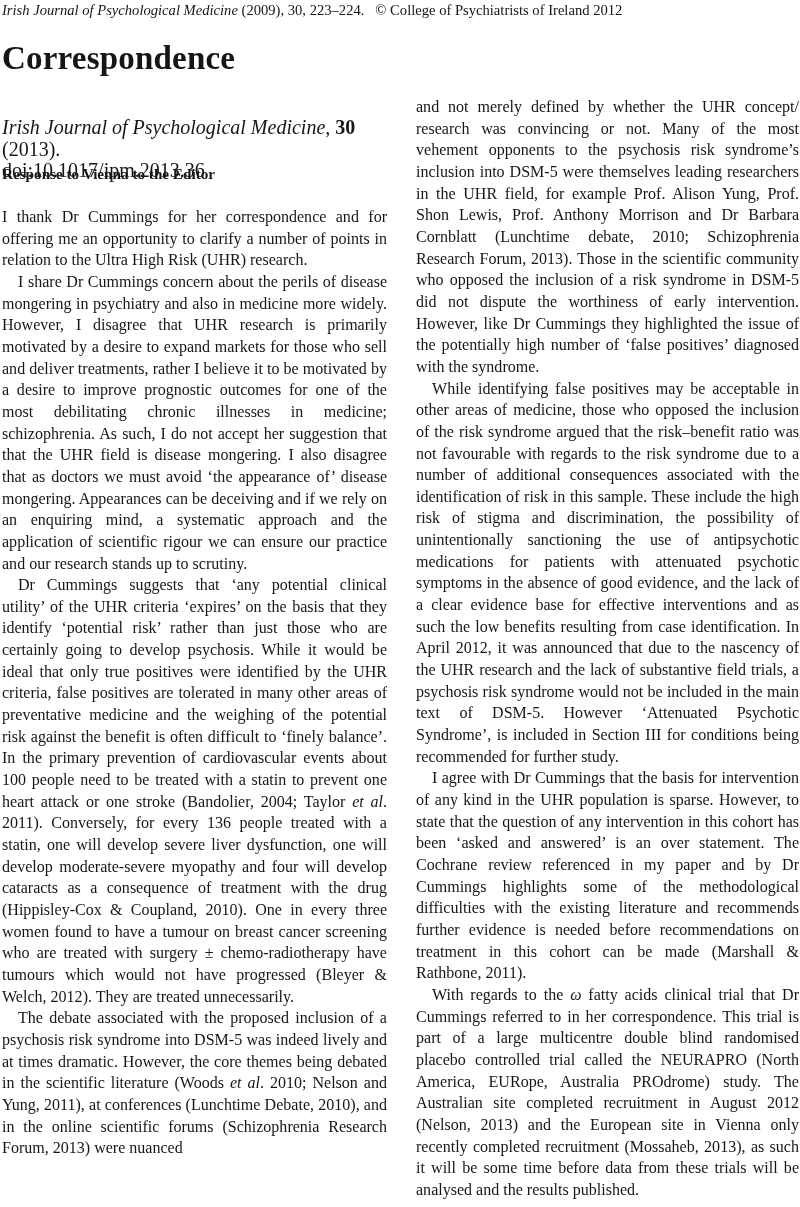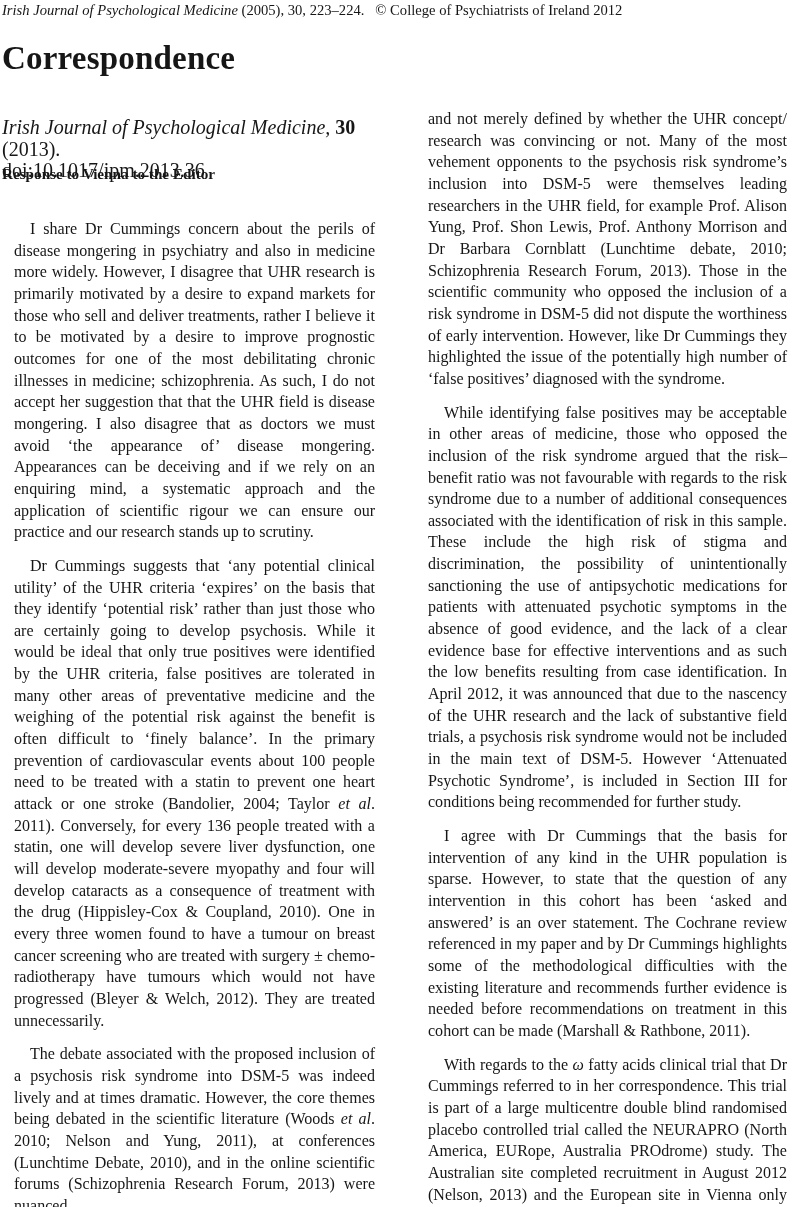--- a/index.html
+++ b/index.html
@@ -42,7 +42,7 @@
 
 <div class="running-head">
   <i>Irish Journal of Psychological Medicine</i>
-  <span>(2005),</span>
+  <span>(2009),</span>
   <b>30,</b>
   <span>223–224.</span>
   &nbsp;&nbsp;<span>© College of Psychiatrists of Ireland 2012</span>

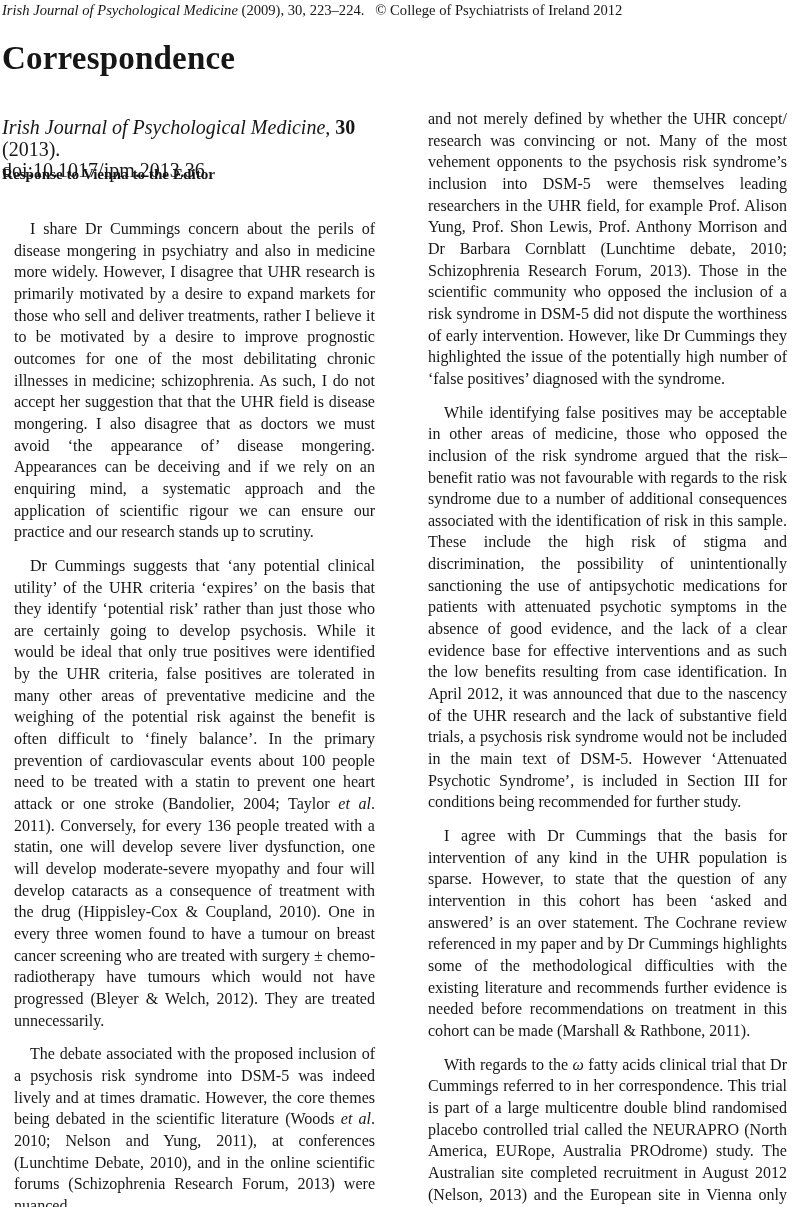--- a/index.html
+++ b/index.html
@@ -33,7 +33,7 @@
   }
   .col-left { left: 2px; top: 206px; width: 385px; }
   .col-right { left: 416px; top: 96px; width: 383px; }
-  .col p { margin: 12px; text-indent: 0; }
+  .col p { margin: 0; text-indent: 0; }
   .col p.indent { text-indent: 16px; }
   .col i { }
 </style>

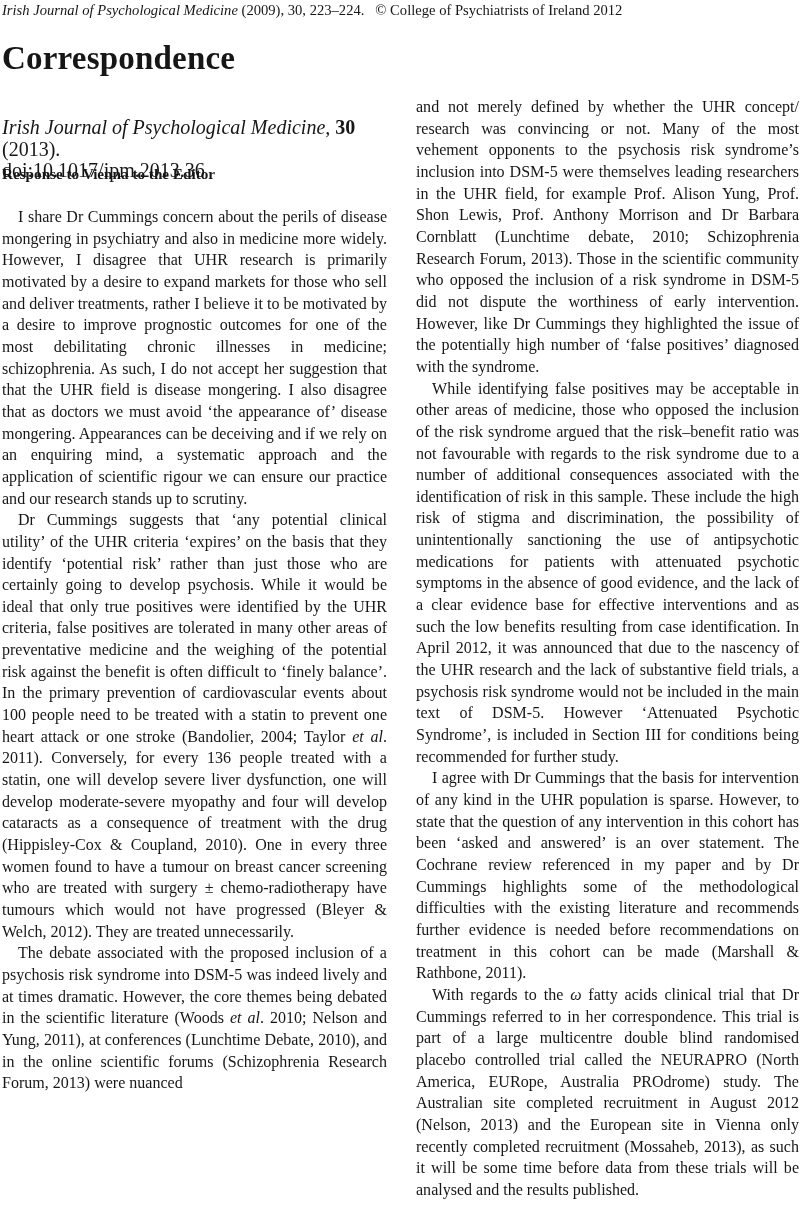--- a/index.html
+++ b/index.html
@@ -60,6 +60,7 @@
 <div class="section-heading">Response to Vienna to the Editor</div>
 
 <div class="col col-left">
+  <p>I thank Dr Cummings for her correspondence and for offering me an opportunity to clarify a number of points in relation to the Ultra High Risk (UHR) research.</p>
   <p class="indent">I share Dr Cummings concern about the perils of disease mongering in psychiatry and also in medicine more widely. However, I disagree that UHR research is primarily motivated by a desire to expand markets for those who sell and deliver treatments, rather I believe it to be motivated by a desire to improve prognostic outcomes for one of the most debilitating chronic illnesses in medicine; schizophrenia. As such, I do not accept her suggestion that that the UHR field is disease mongering. I also disagree that as doctors we must avoid ‘the appearance of’ disease mongering. Appearances can be deceiving and if we rely on an enquiring mind, a systematic approach and the application of scientific rigour we can ensure our practice and our research stands up to scrutiny.</p>
   <p class="indent"><span>Dr Cummings suggests that ‘any potential clinical utility’ of the UHR criteria ‘expires’ on the basis that they identify ‘potential risk’ rather than just those who are certainly going to develop psychosis. While it would be ideal that only true positives were identified by the UHR criteria, false positives are tolerated in many other areas of preventative medicine and the weighing of the potential risk against the benefit is often difficult to ‘finely balance’. In the primary prevention of cardiovascular events about 100 people need to be treated with a statin to prevent one heart attack or one stroke (Bandolier, 2004; Taylor </span><i>et al</i><span>. 2011). Conversely, for every 136 people treated with a statin, one will develop severe liver dysfunction, one will develop moderate-severe myopathy and four will develop cataracts as a consequence of treatment with the drug (Hippisley-Cox &amp; Coupland, 2010). One in every three women found to have a tumour on breast cancer screening who are treated with surgery ± chemo-radiotherapy have tumours which would not have progressed (Bleyer &amp; Welch, 2012). They are treated unnecessarily.</span></p>
   <p class="indent"><span>The debate associated with the proposed inclusion of a psychosis risk syndrome into DSM-5 was indeed lively and at times dramatic. However, the core themes being debated in the scientific literature (Woods </span><i>et al</i><span>. 2010; Nelson and Yung, 2011), at conferences (Lunchtime Debate, 2010), and in the online scientific forums (Schizophrenia Research Forum, 2013) were nuanced</span></p>

